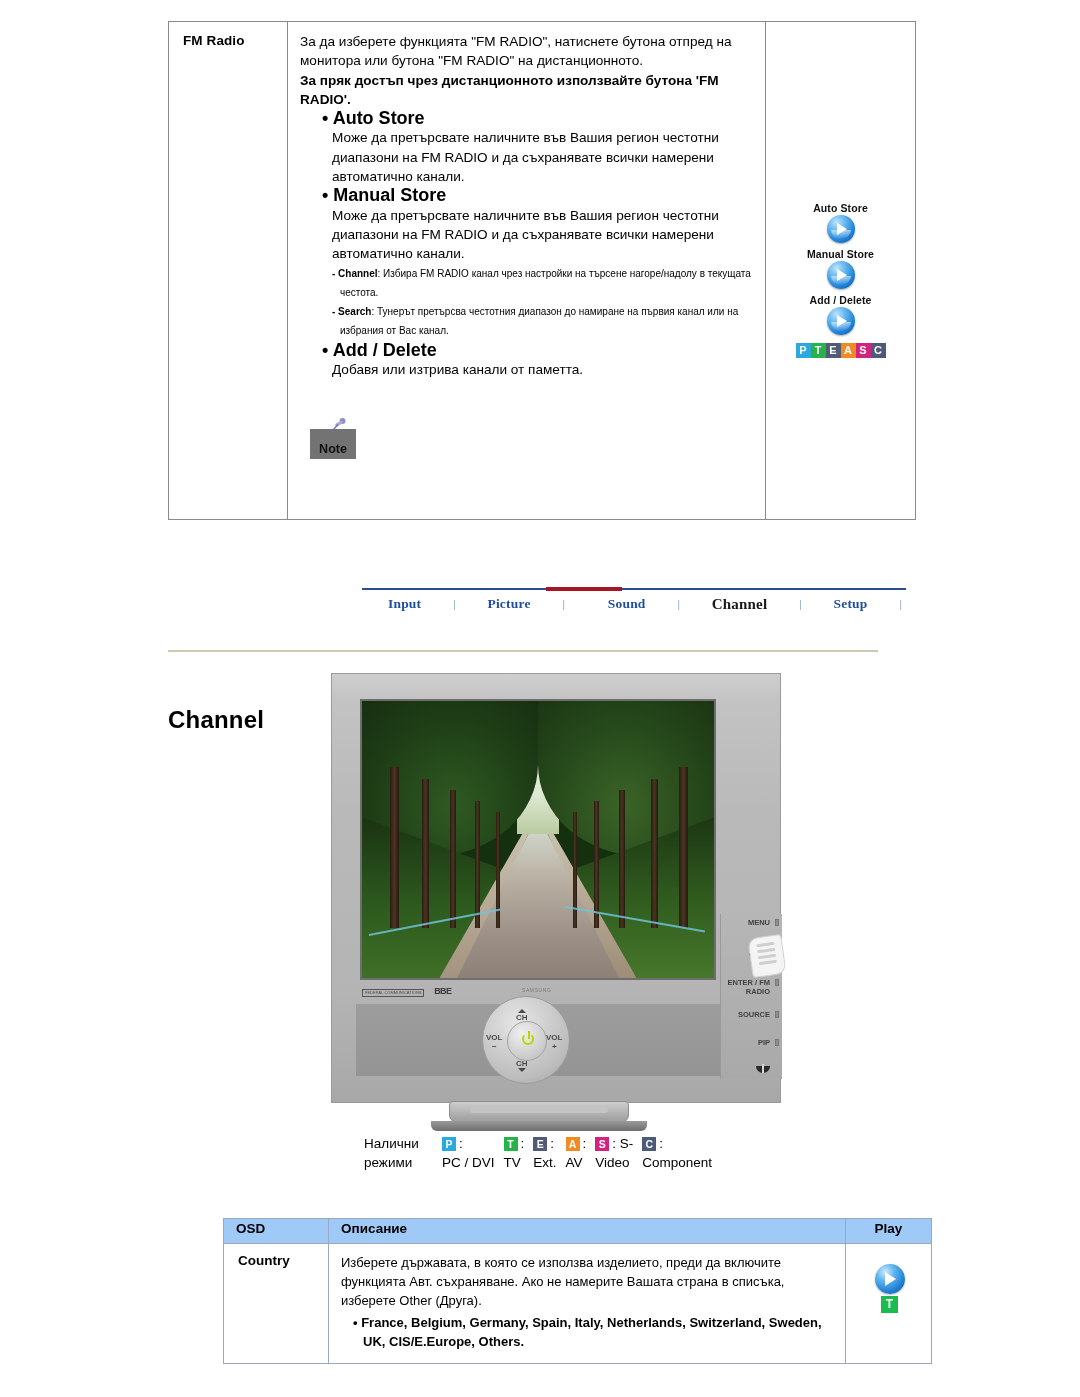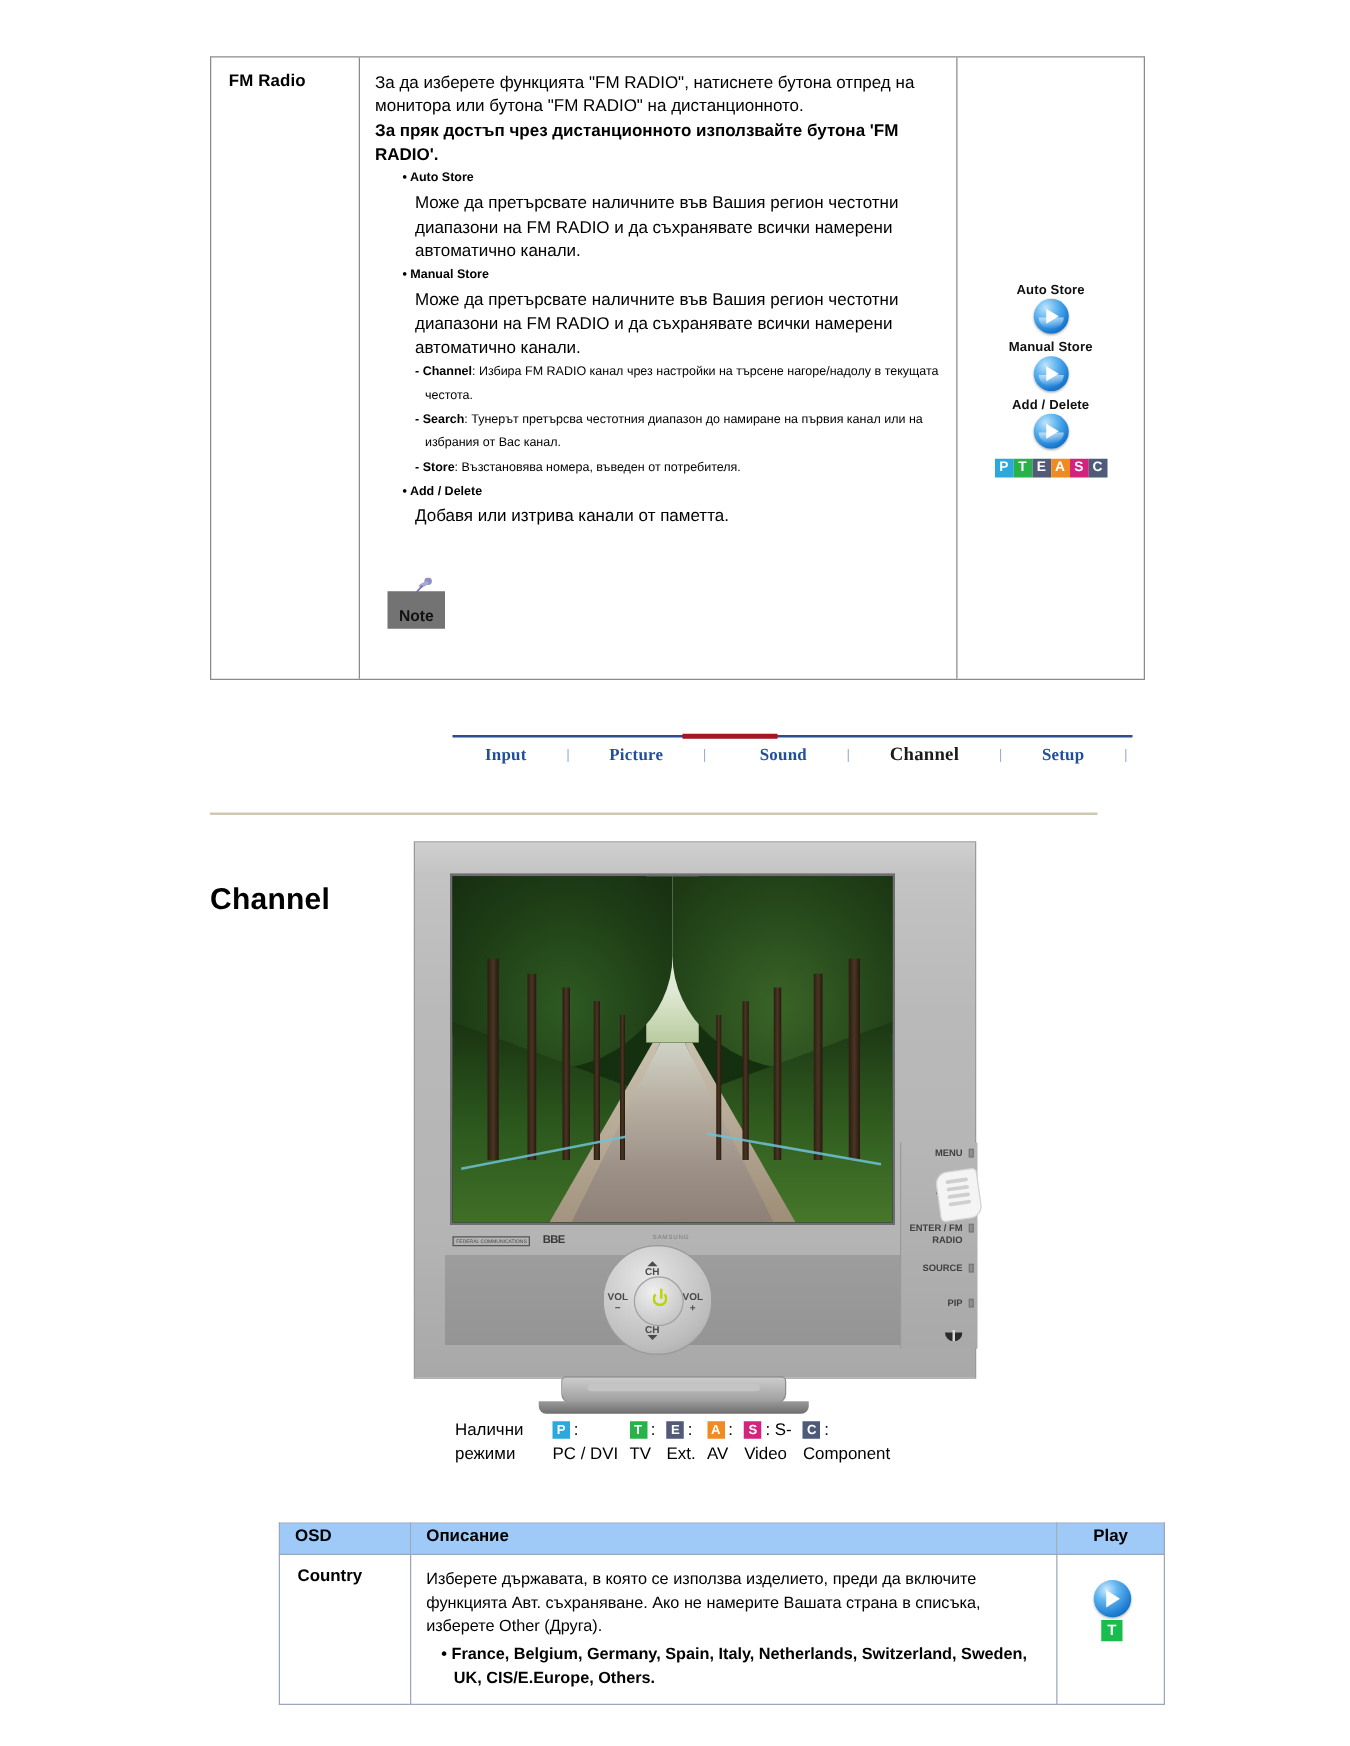--- a/index.html
+++ b/index.html
@@ -20,7 +20,6 @@
     border: 1px solid #8a8a8a;
     background: #fff;
     display: flex;
-    margin-top: 24px;
   }
   .fm-col-label {
     width: 119px; border-right: 1px solid #8a8a8a;

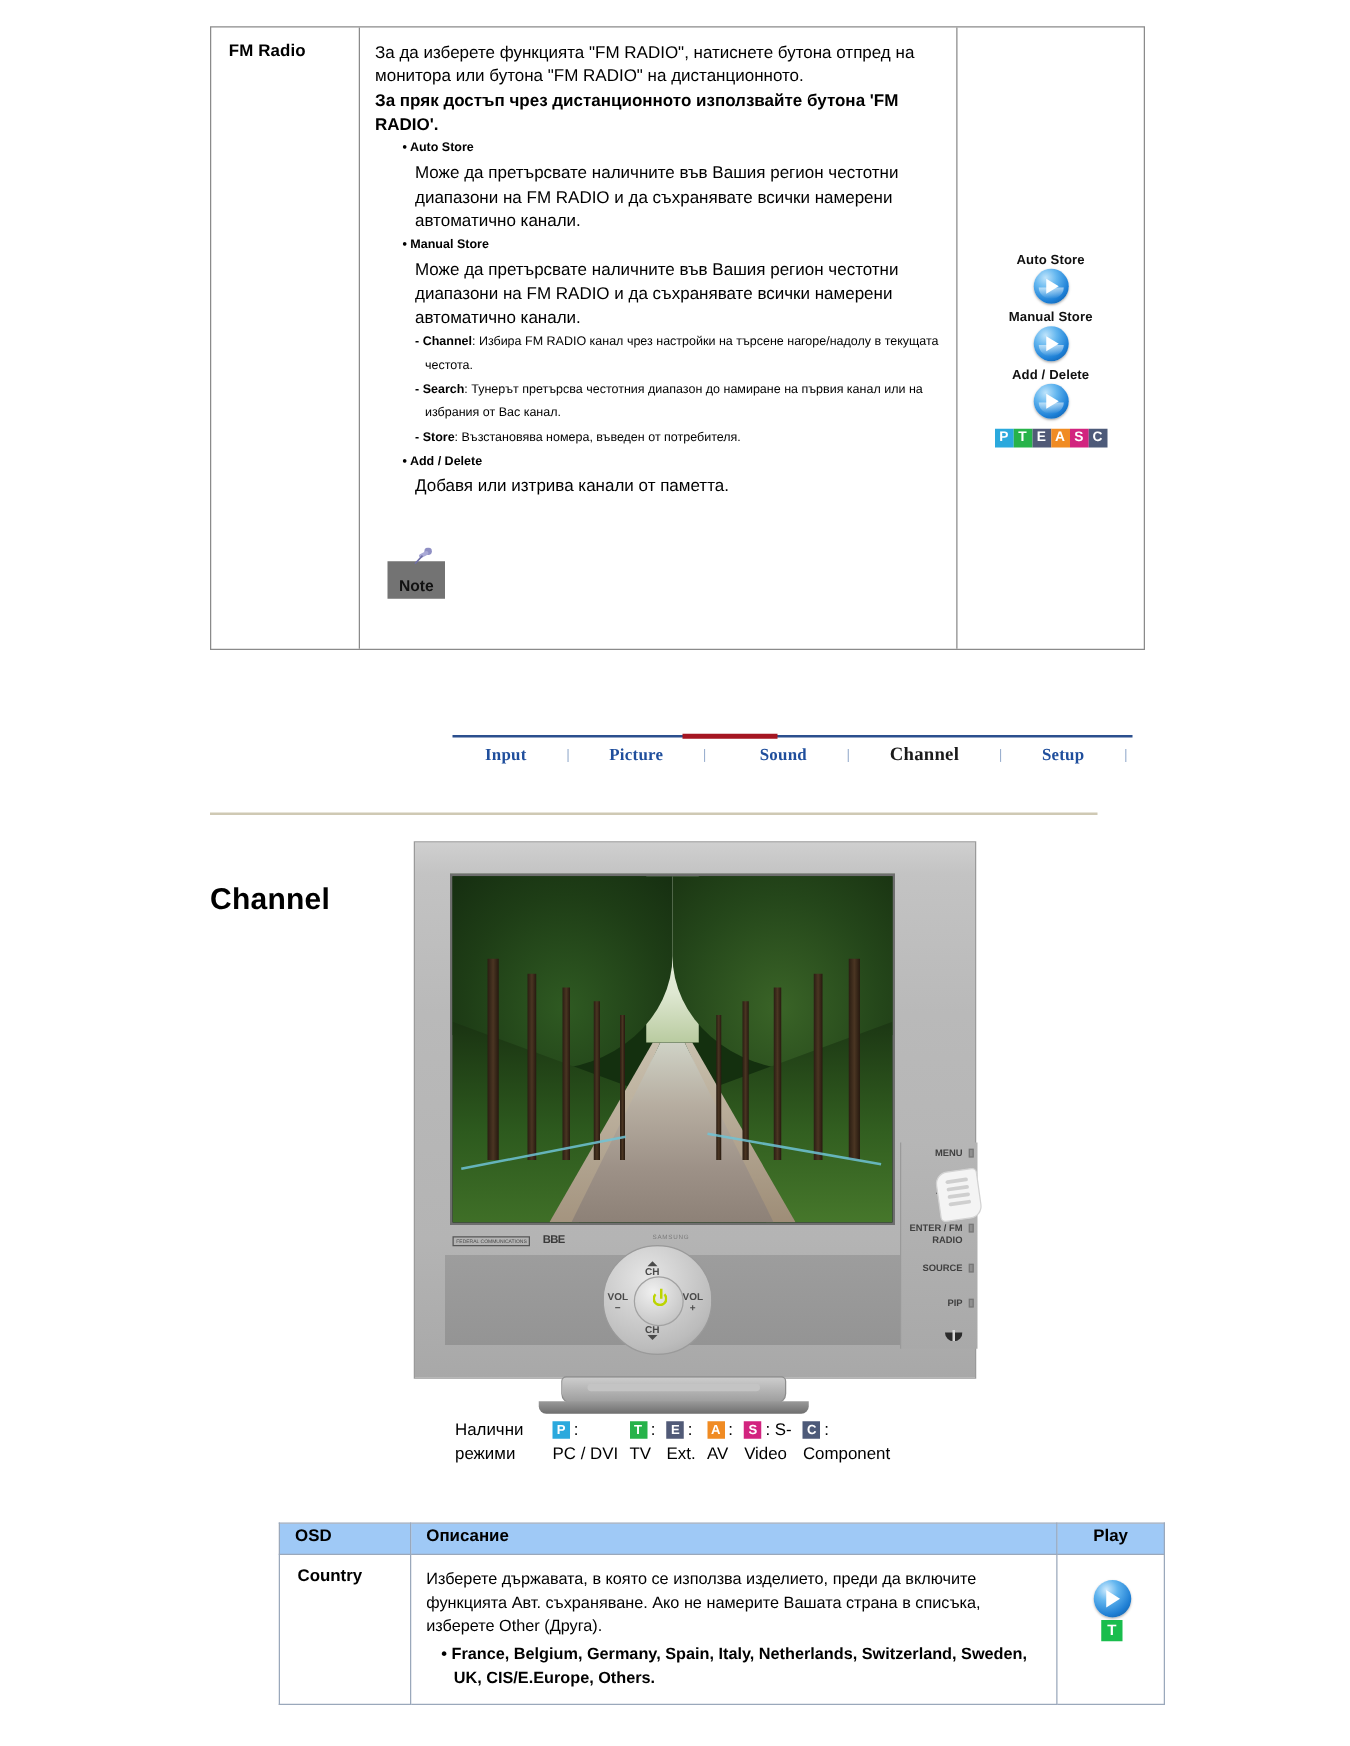--- a/index.html
+++ b/index.html
@@ -31,7 +31,7 @@
 
   .p { font-size: 13.6px; line-height: 19.3px; margin: 0; }
   .p.bold { font-weight: bold; }
-  .ind1 { padding-left: 22px; font-weight: bold; font-size: 10px; line-height: 19.3px; margin: 0; }
+  .ind1 { padding-left: 22px; font-weight: bold; font-size: 18px; line-height: 19.3px; margin: 0; }
   .ind2 { padding-left: 32px; font-size: 13.6px; line-height: 19.3px; margin: 0; }
   .ind3 { padding-left: 40px; font-size: 10px; line-height: 19.3px; margin: 0; text-indent: -8px; }
   .ind3 b { font-weight: bold; }

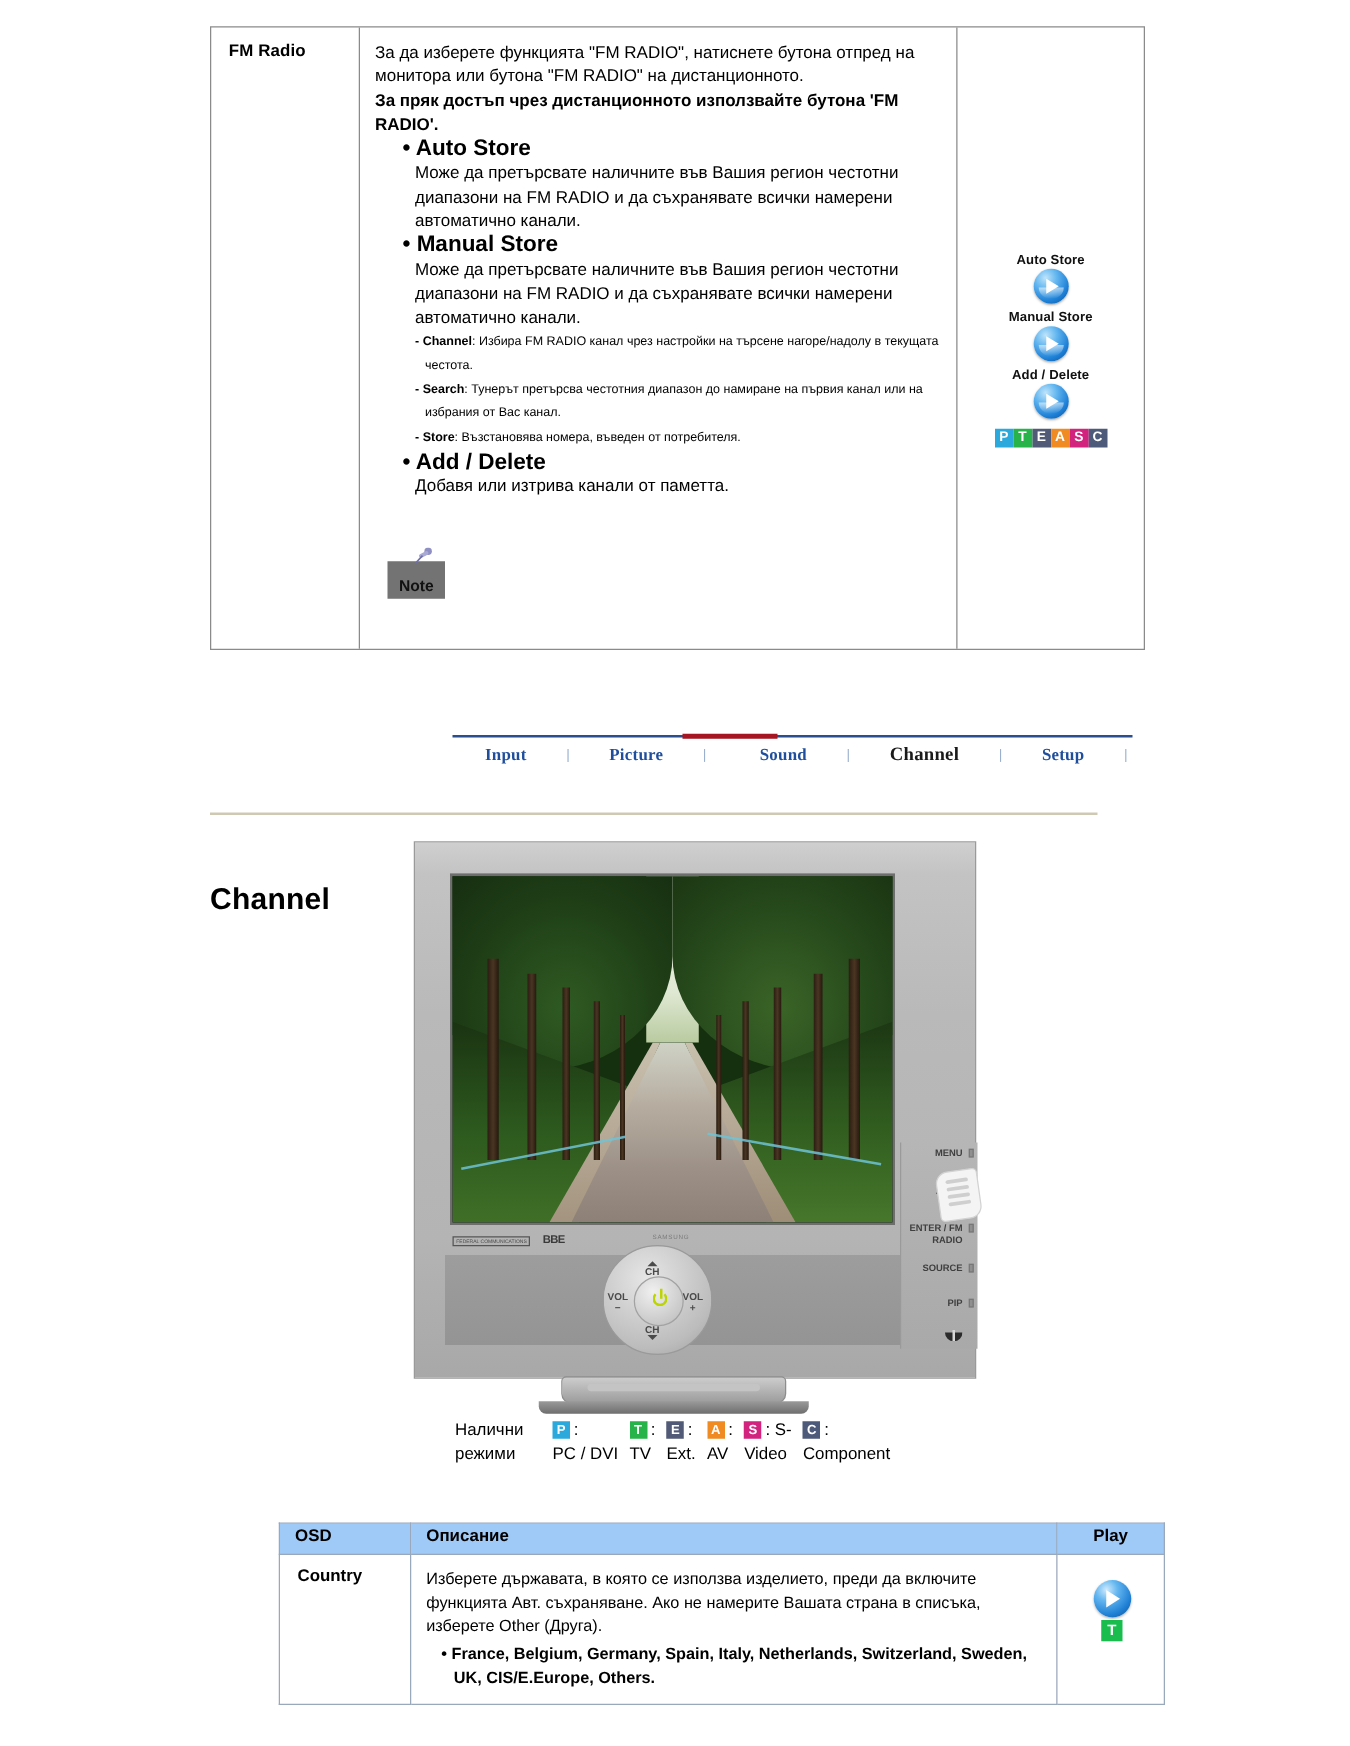--- a/index.html
+++ b/index.html
@@ -324,7 +324,6 @@
 
       <p class="ind3"><b>- Channel</b><span>: Избира FM RADIO канал чрез настройки на търсене нагоре/надолу в текущата честота.</span></p>
       <p class="ind3"><b>- Search</b><span>: Тунерът претърсва честотния диапазон до намиране на първия канал или на избрания от Вас канал.</span></p>
-      <p class="ind3"><b>- Store</b><span>: Възстановява номера, въведен от потребителя.</span></p>
 
       <p class="ind1">• Add / Delete</p>
       <p class="ind2">Добавя или изтрива канали от паметта.</p>

